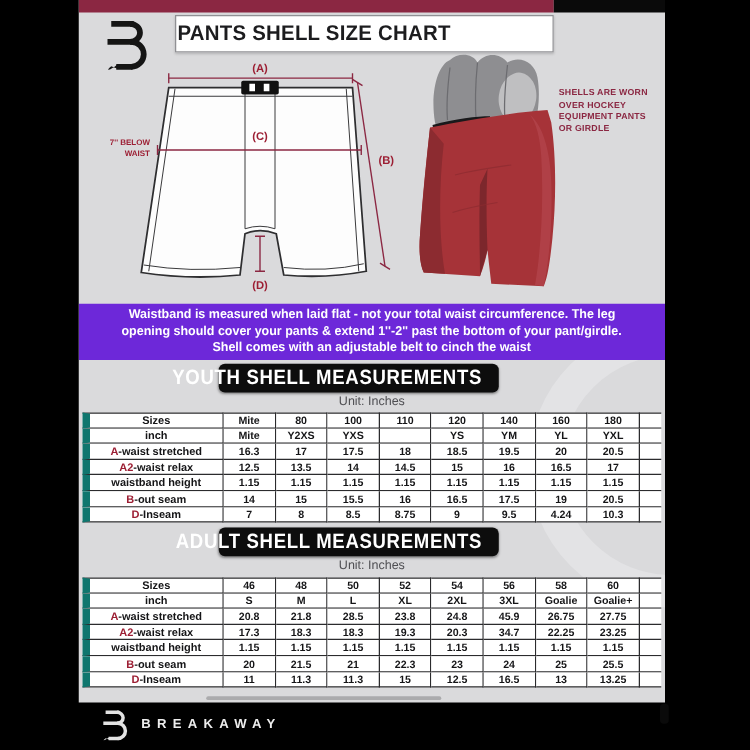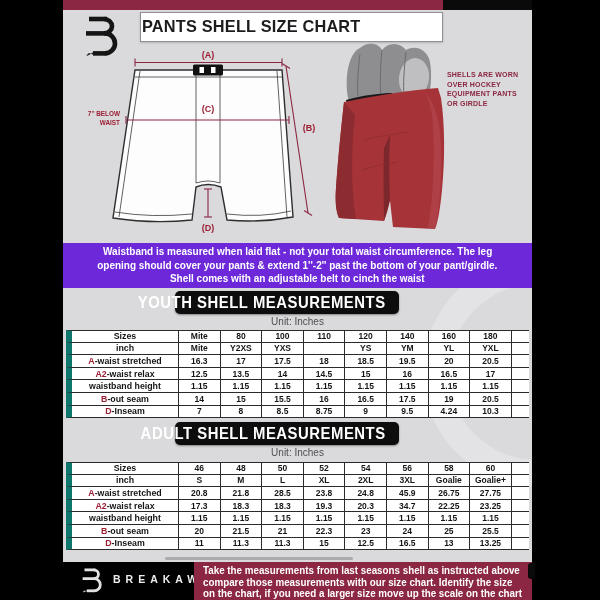--- a/index.html
+++ b/index.html
@@ -359,11 +359,6 @@
     <span class="brand">BREAKAWAY</span>
   </div>
 
-  <div class="footer-box">
-    <div>Take the measurements from last seasons shell as instructed above</div>
-    <div>compare those measurements  with our size chart. Identify the size</div>
-    <div>on the chart, if you need a larger size move up the scale on the chart</div>
-  </div>
   <div class="pin"></div>
 </div>
 

